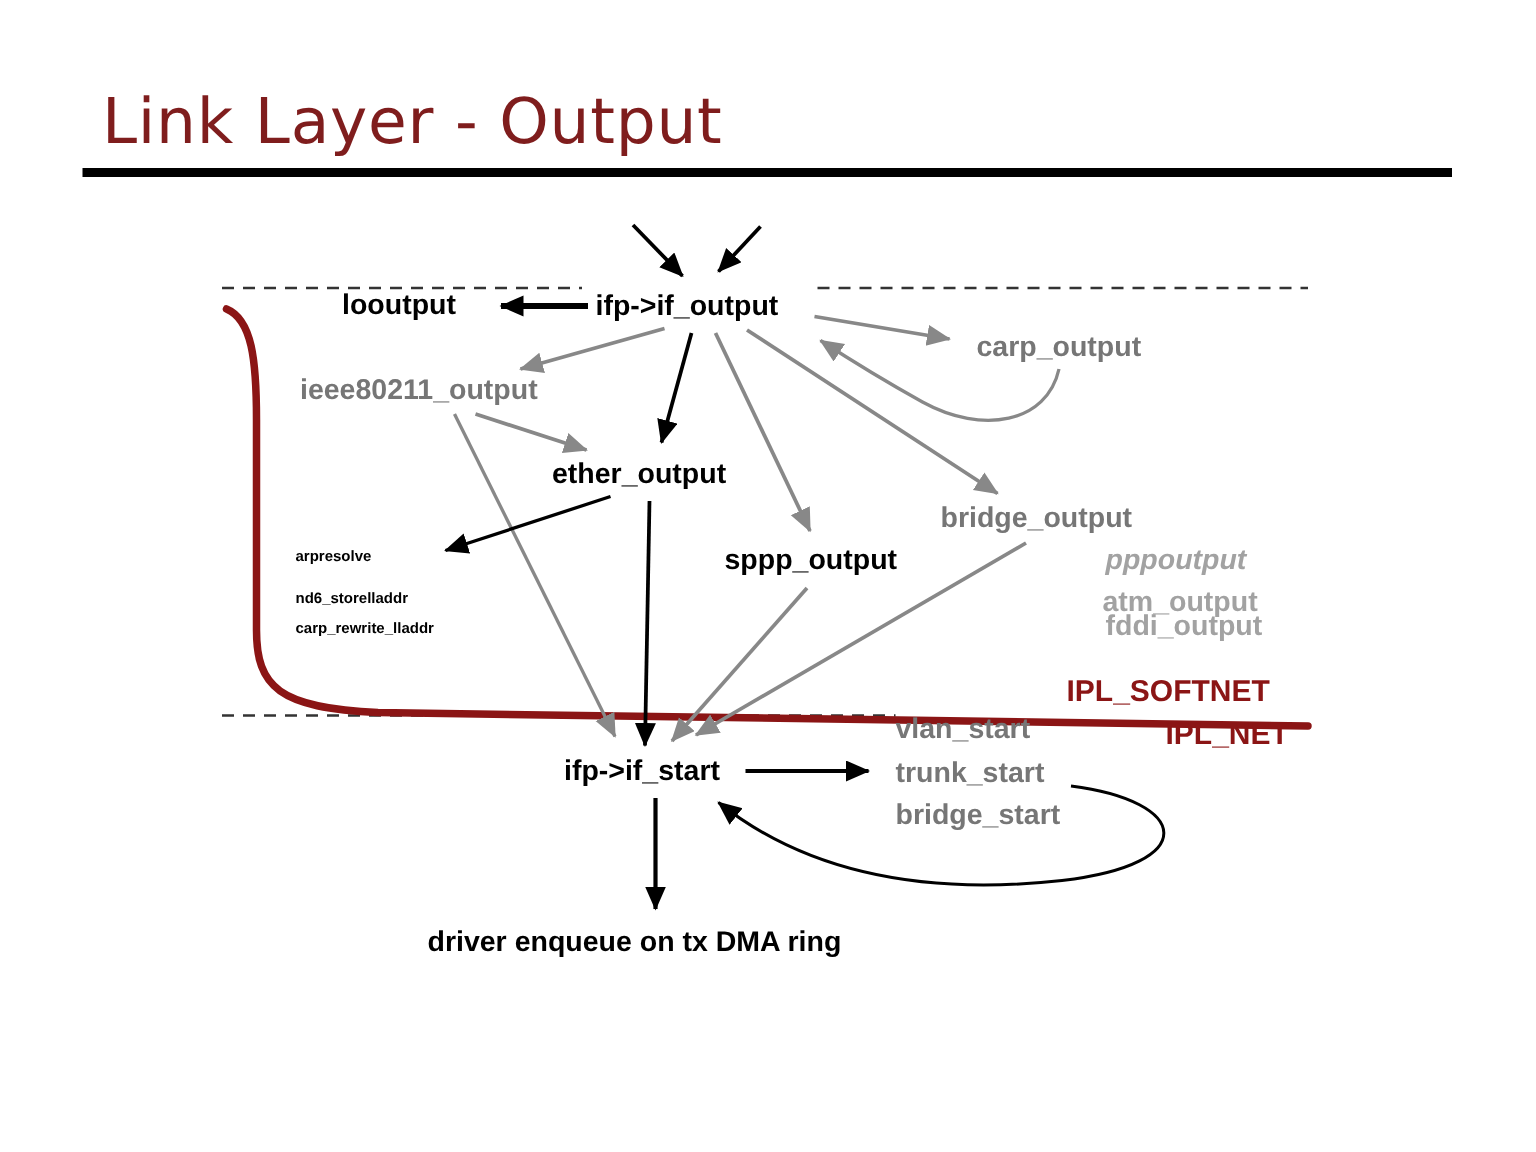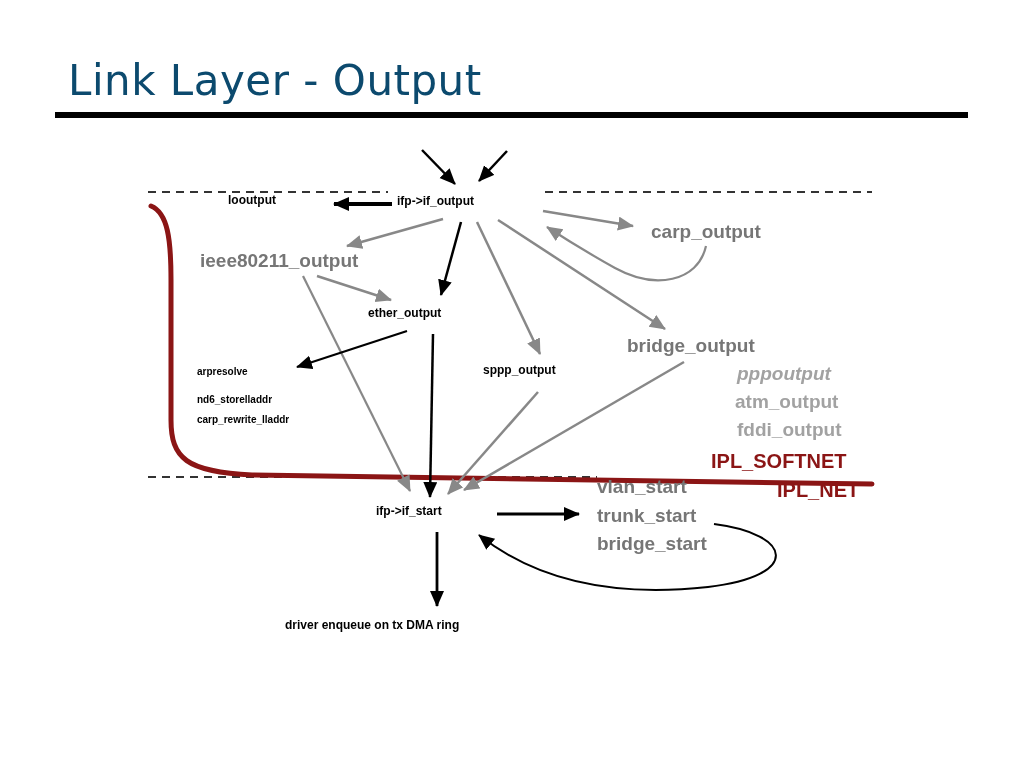--- a/index.html
+++ b/index.html
@@ -11,7 +11,7 @@
   .slide-title{
     position:absolute;left:68px;top:56px;
     font-family:"DejaVu Sans","Liberation Sans",sans-serif;
-    font-size:42px;font-weight:400;color:#0c4a6e;letter-spacing:0.5px;
+    font-size:42px;font-weight:400;color:#7f1d1d;letter-spacing:0.5px;
     white-space:nowrap;
   }
   .title-rule{

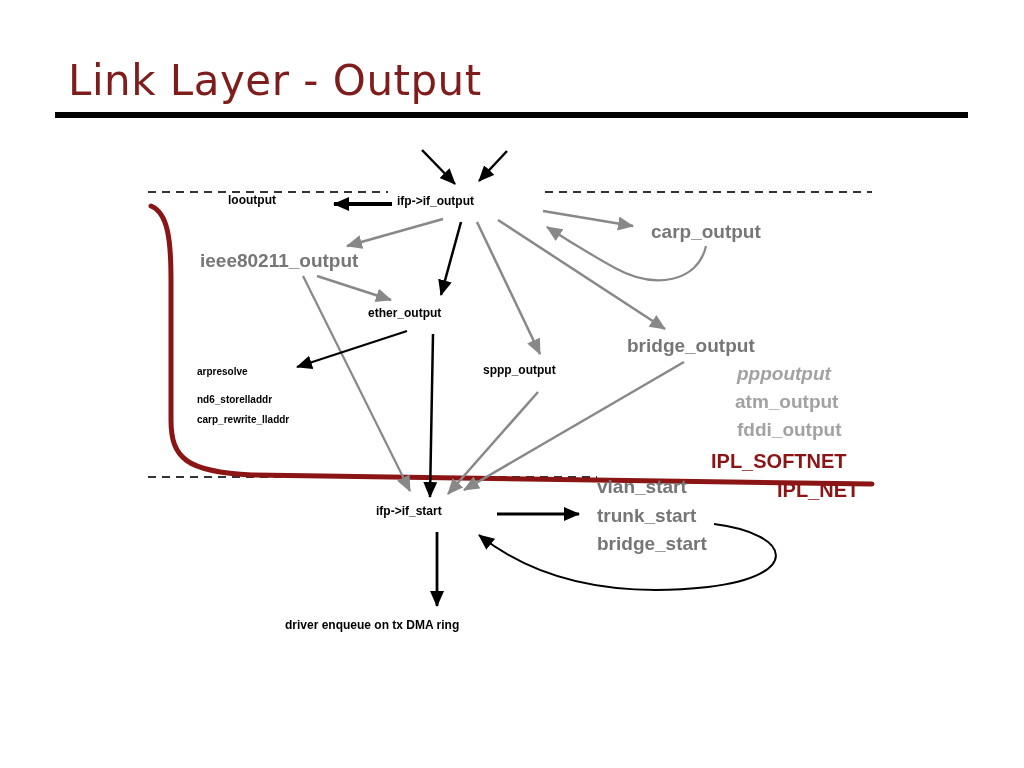--- a/index.html
+++ b/index.html
@@ -21,7 +21,7 @@
   .lbl{
     position:absolute;font-weight:bold;white-space:nowrap;line-height:1.1;
   }
-  .n-black{color:#000;font-size:12px;}
+  .n-black{color:#000;font-size:19px;}
   .n-gray{color:#767676;font-size:19px;}
   .n-faded{color:#a2a2a2;font-size:19px;}
   .n-small{color:#000;font-size:10px;}

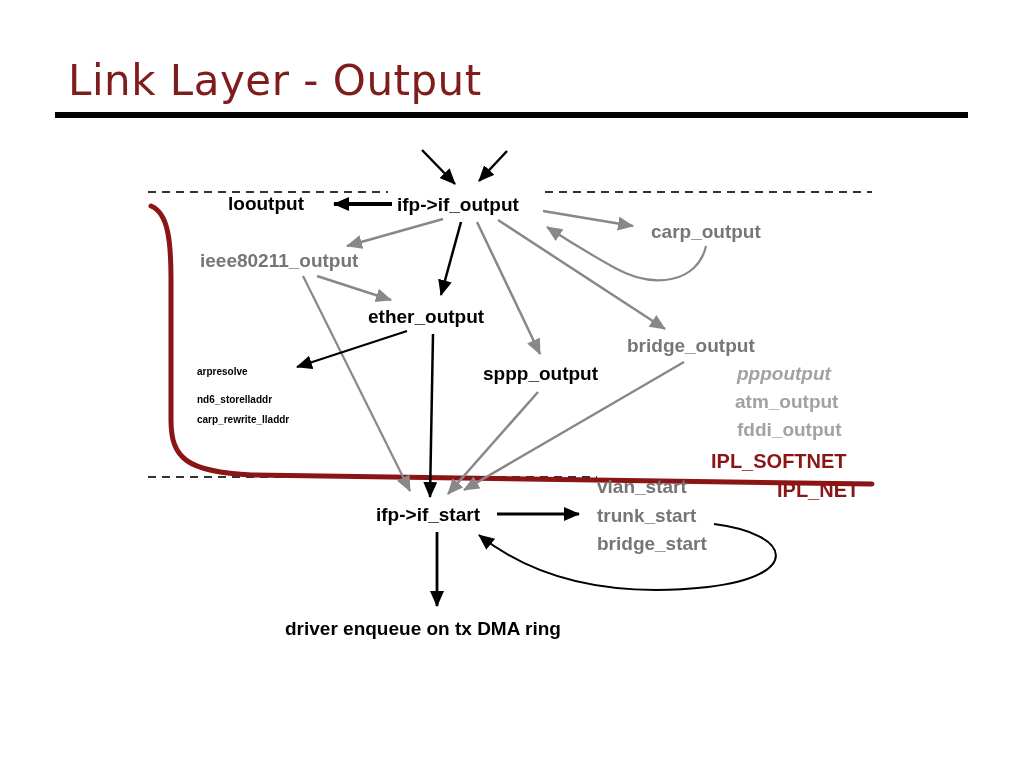--- a/index.html
+++ b/index.html
@@ -94,7 +94,7 @@
 <div class="lbl n-black" style="left:483px;top:364px;">sppp_output</div>
 <div class="lbl n-faded" style="left:737px;top:364px;font-style:italic;">pppoutput</div>
 <div class="lbl n-faded" style="left:735px;top:392px;">atm_output</div>
-<div class="lbl n-faded" style="left:737px;top:420px;text-align:right;">fddi_output</div>
+<div class="lbl n-faded" style="left:737px;top:408px;text-align:right;">fddi_output</div>
 
 <div class="lbl n-small" style="left:197px;top:366px;">arpresolve</div>
 <div class="lbl n-small" style="left:197px;top:394px;">nd6_storelladdr</div>

